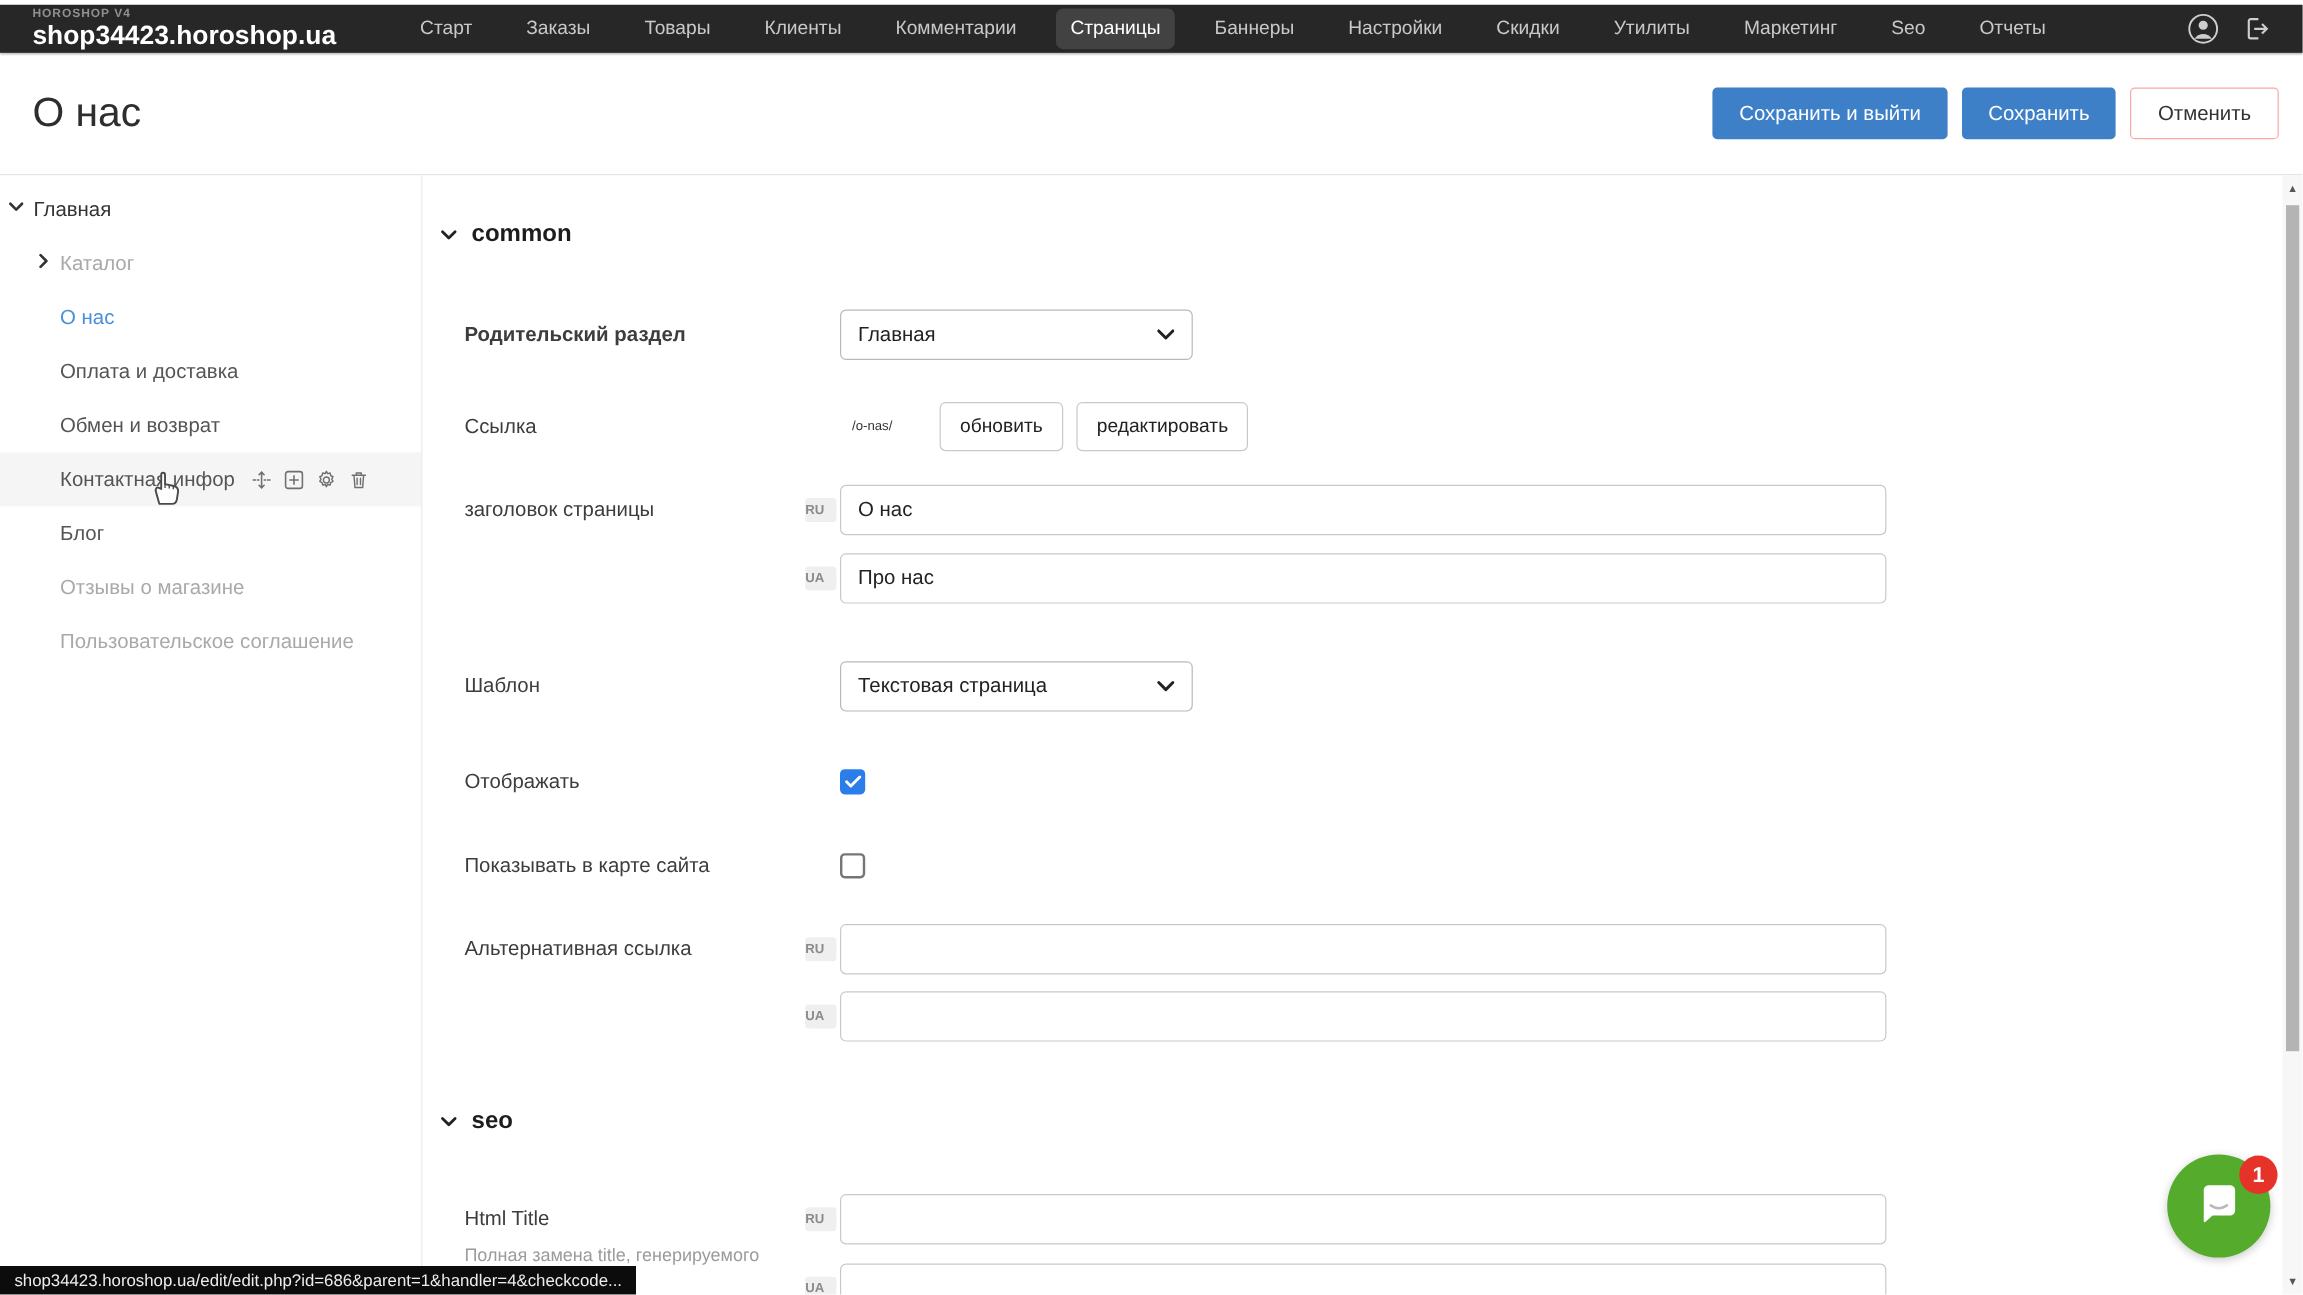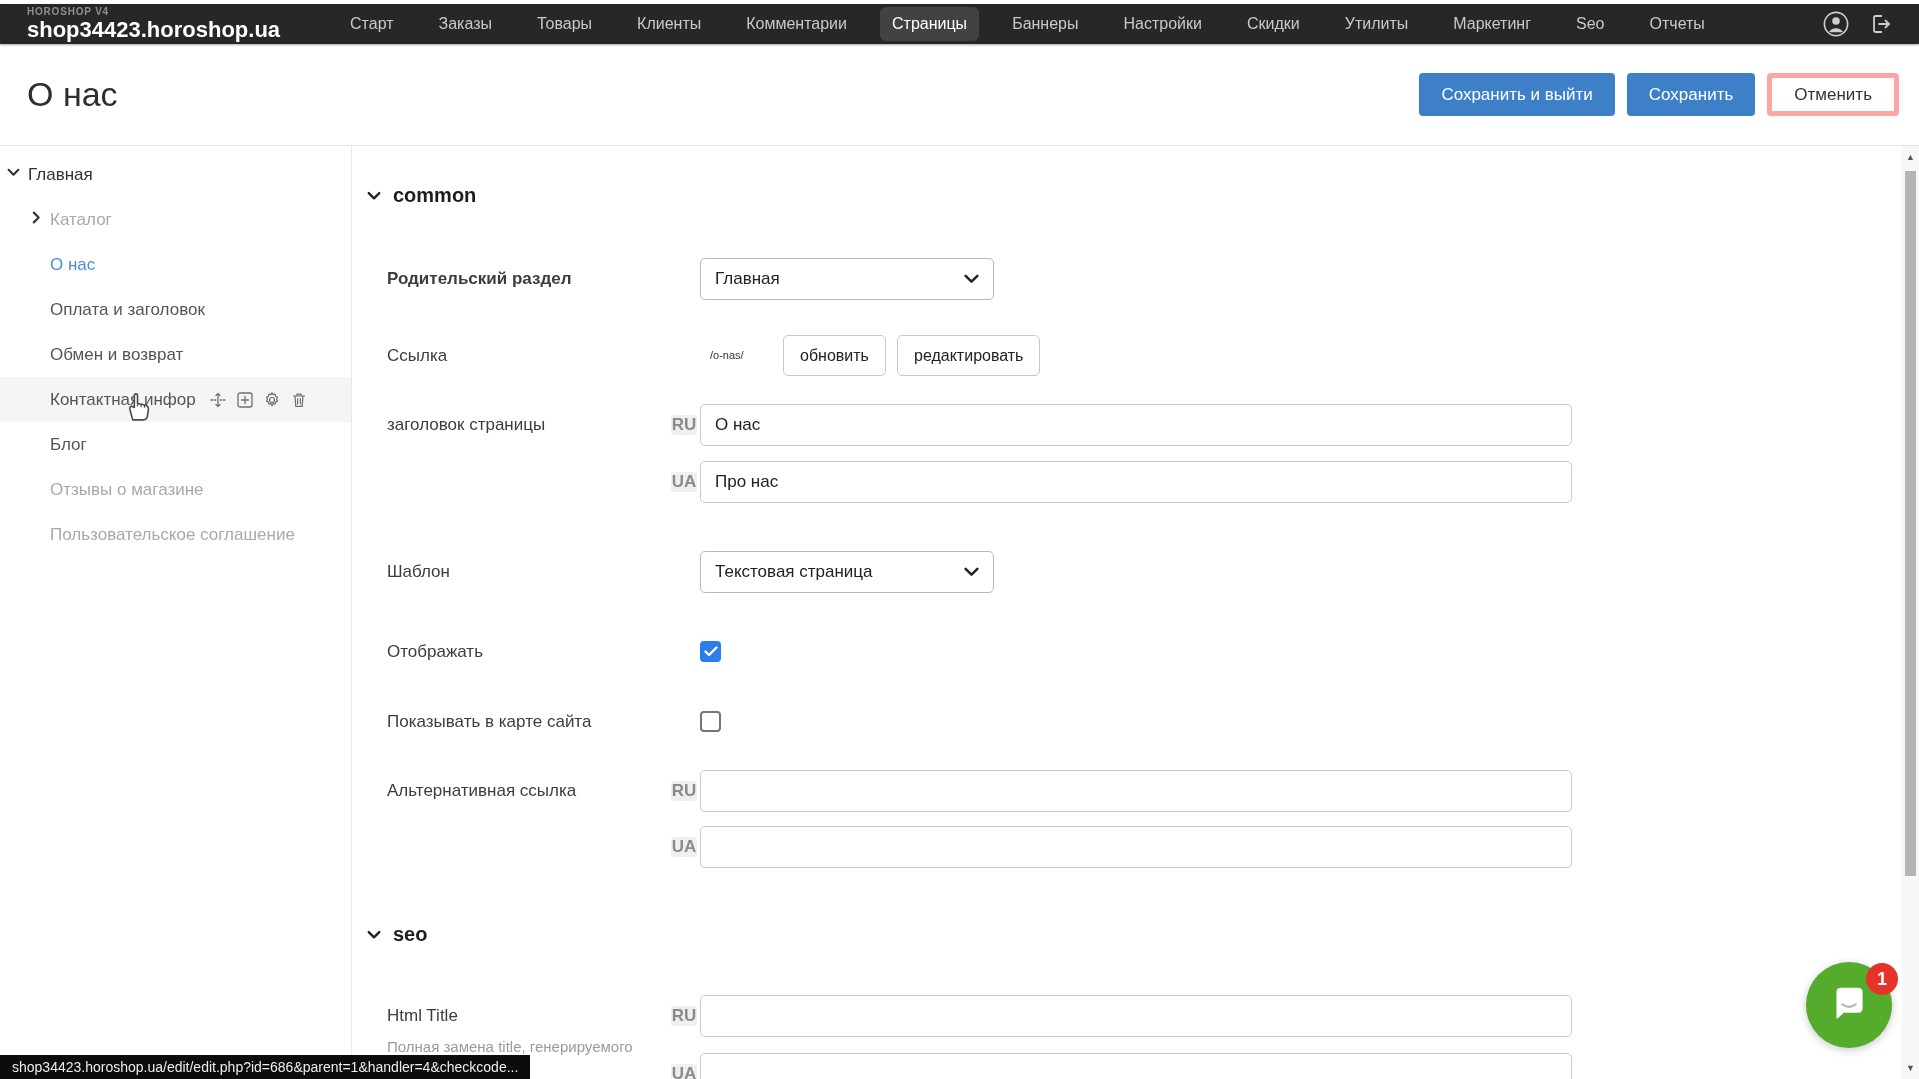--- a/index.html
+++ b/index.html
@@ -27,7 +27,7 @@
   .btn { height:43px; border-radius:4px; font-size:17px; display:flex; align-items:center;
          justify-content:center; padding:0 22px; cursor:pointer; border:none; white-space:nowrap; }
   .btn-primary { background:#3e80c8; color:#fff; }
-  .btn-outline { background:#fff; border:5px solid #fca5a5; color:#333; }
+  .btn-outline { background:#fff; border:1px solid #fca5a5; color:#333; }
 
   
   .sidebar { position:absolute; top:146px; left:0; width:352px; bottom:0;

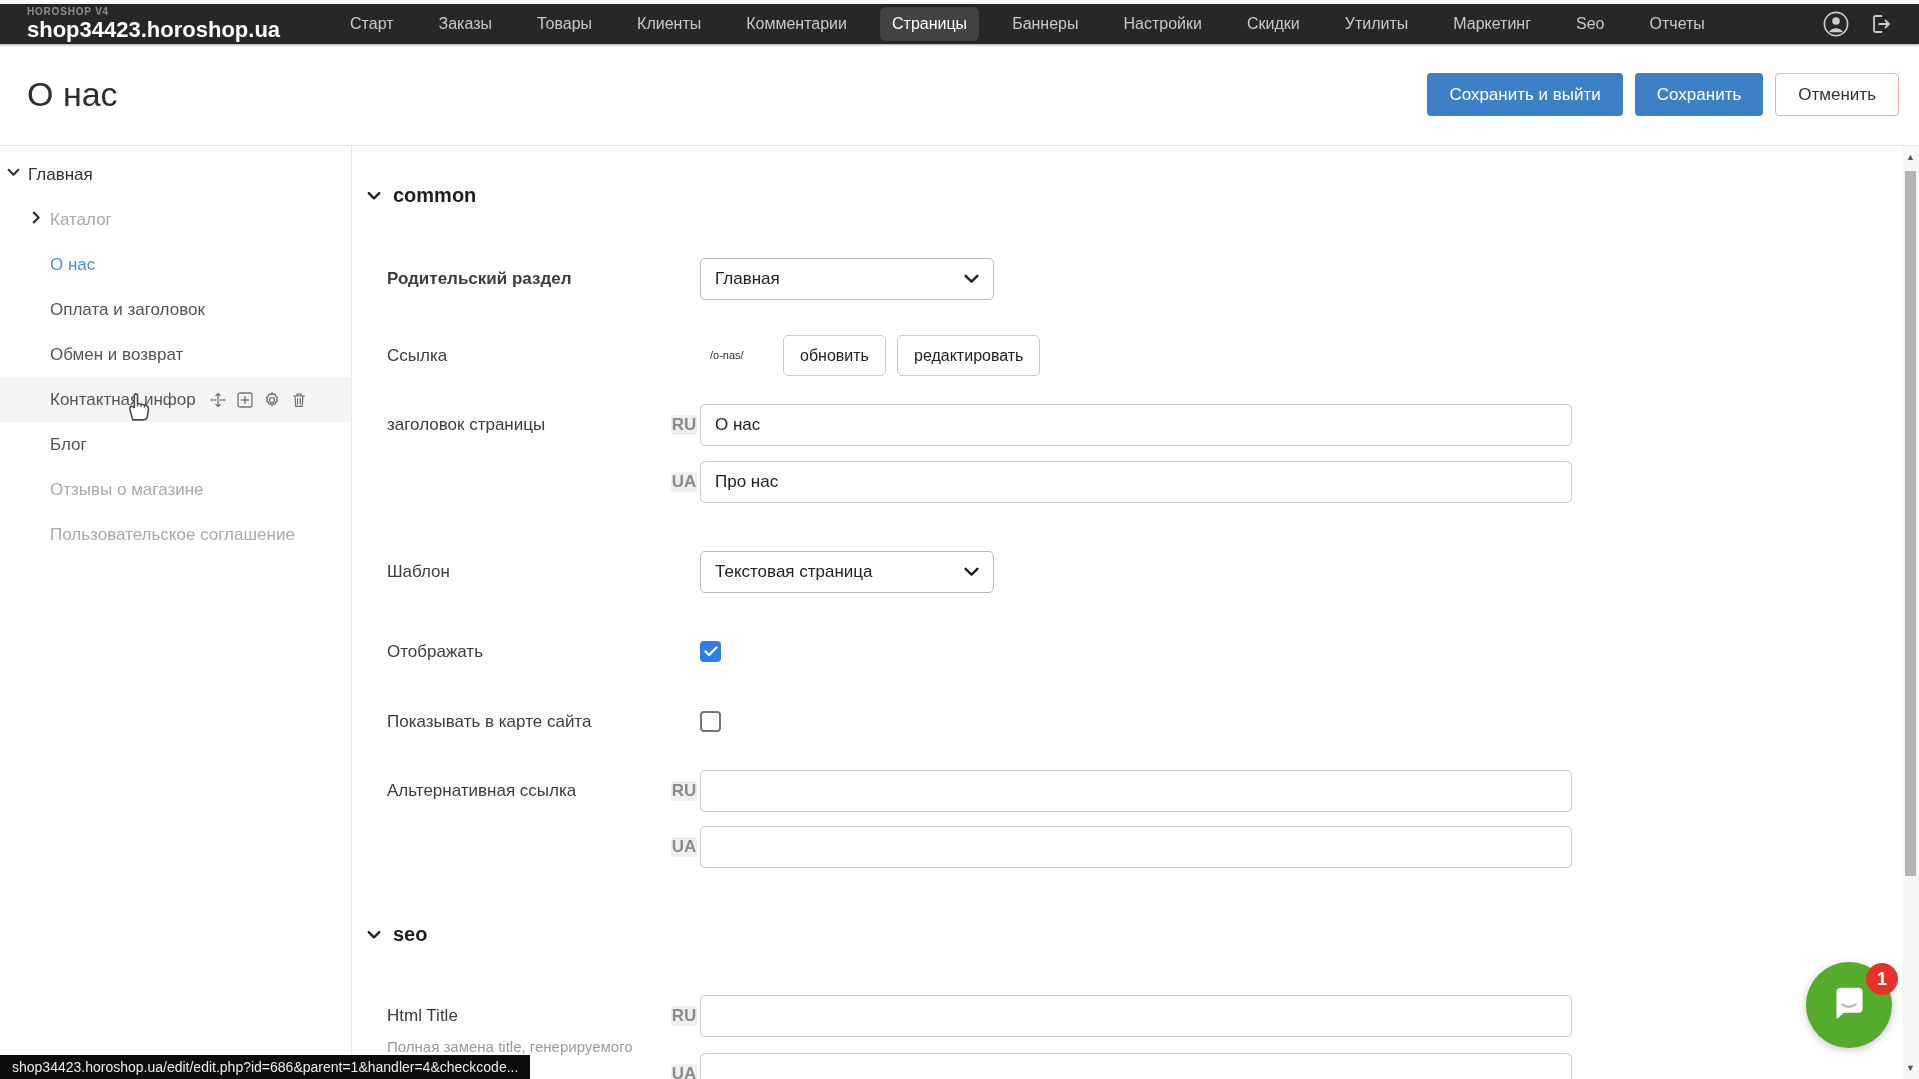--- a/index.html
+++ b/index.html
@@ -172,7 +172,7 @@
       <span>О нас</span>
     </div>
     <div class="tree-item lvl1">
-      <span>Оплата и заголовок</span>
+      <span>Оплата и доставка</span>
     </div>
     <div class="tree-item lvl1">
       <span>Обмен и возврат</span>

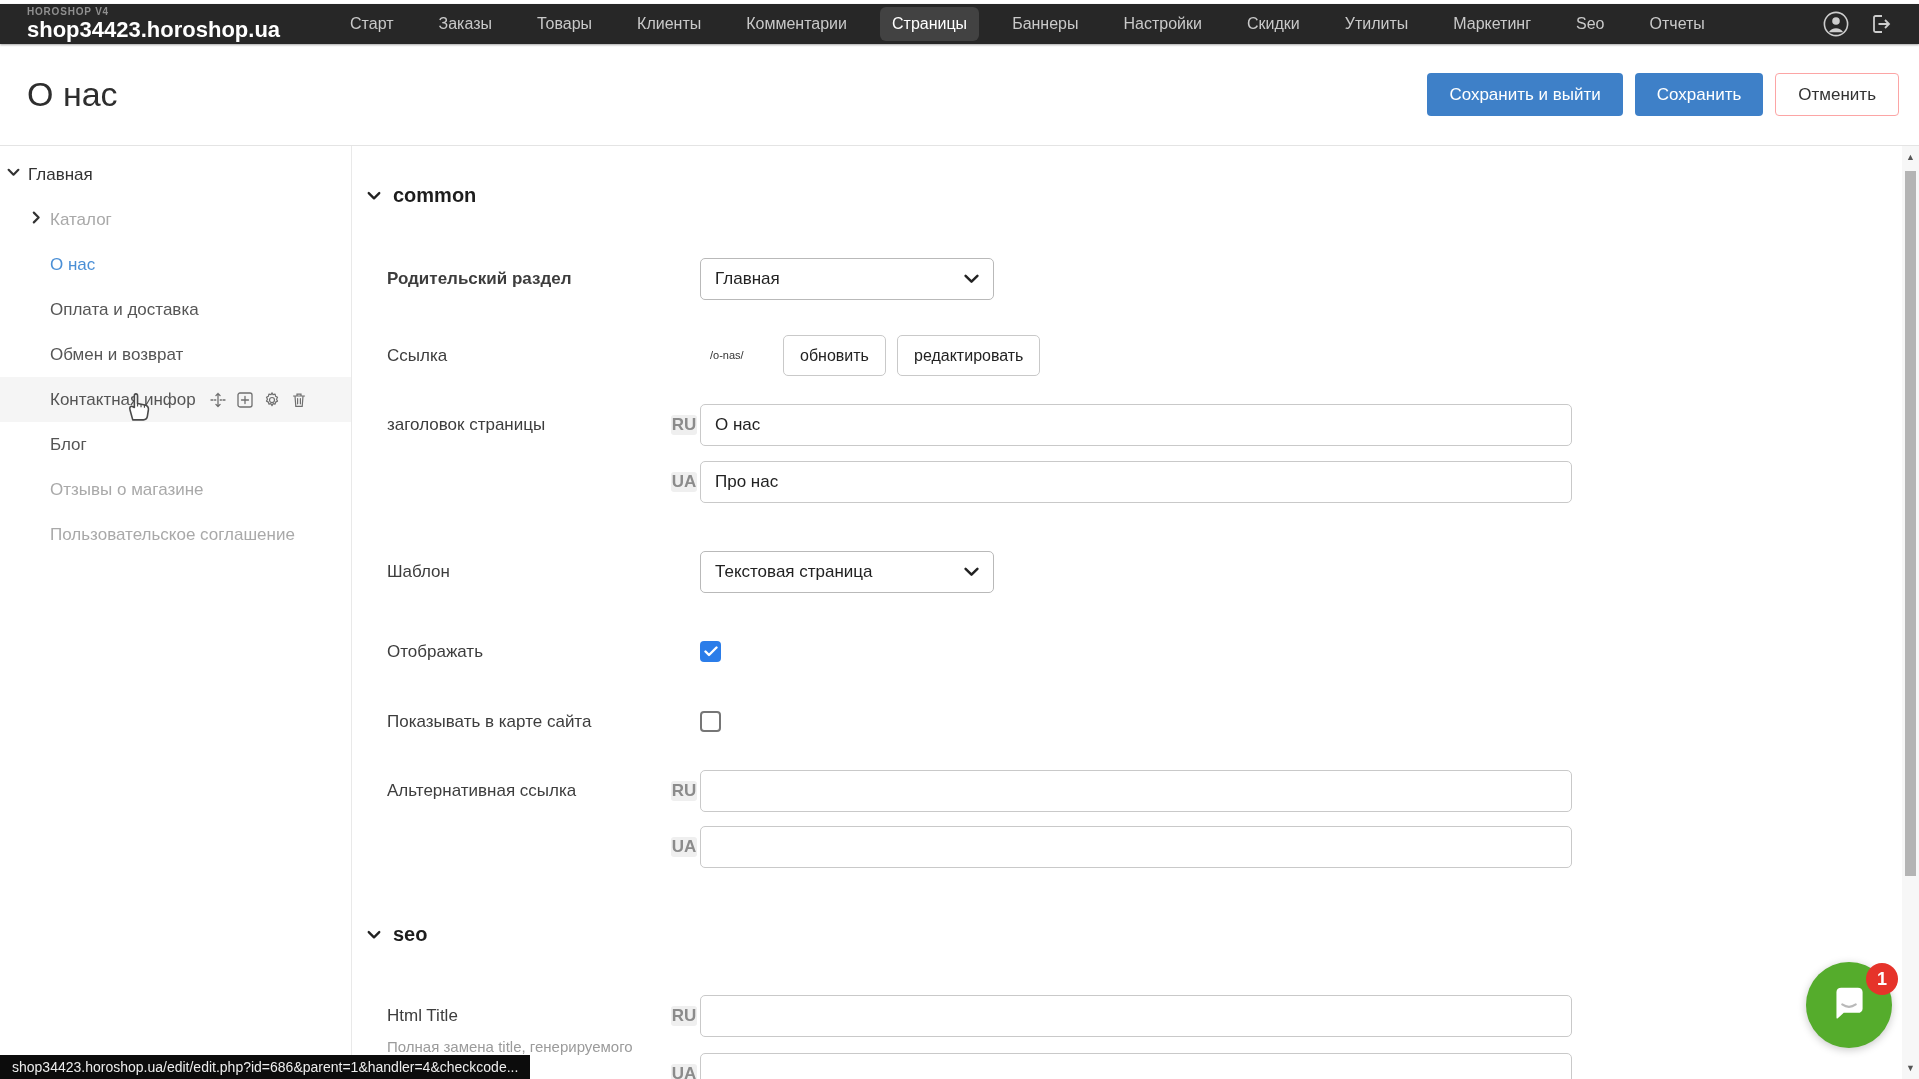--- a/index.html
+++ b/index.html
@@ -58,7 +58,7 @@
             border-radius:5px; font-size:17px; padding:0 14px; color:#222; background:#fff;
             font-family:"Liberation Sans","DejaVu Sans",sans-serif; }
   .lang-badge { position:absolute; left:284px; width:26px; height:20px; background:#efefef; color:#8b8b8b;
-                font-size:17px; font-weight:bold; text-align:center; line-height:20px; border-radius:3px; }
+                font-size:11px; font-weight:bold; line-height:20px; border-radius:3px; }
   .selectbox { position:absolute; left:313px; width:294px; height:42px; border:1px solid #b9b9b9;
                border-radius:5px; display:flex; align-items:center; padding:0 14px; font-size:17px;
                color:#222; cursor:pointer; background:#fff; }

